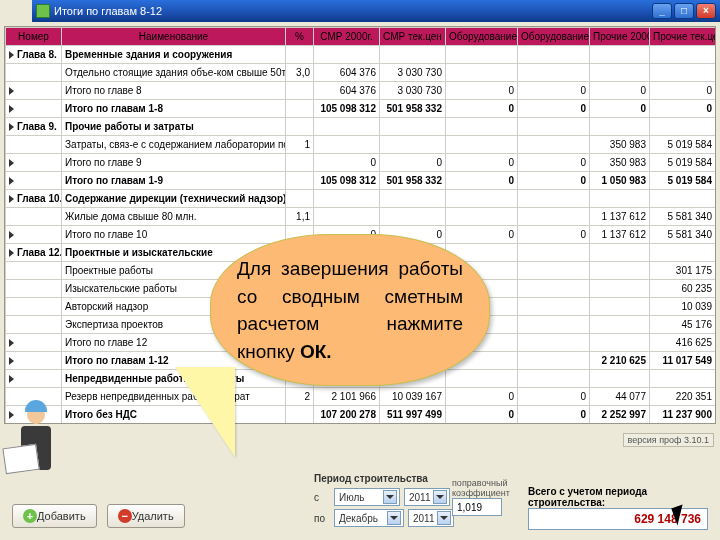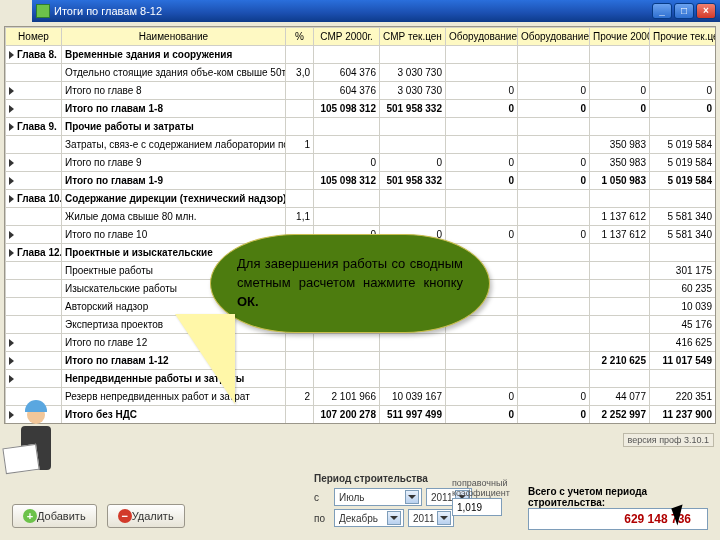--- a/index.html
+++ b/index.html
@@ -50,7 +50,7 @@
     text-overflow:clip;
   }
   th {
-    background:#fef9c3;
+    background:#be185d;
     font-weight:normal;
     text-align:center;
     margin-top:48px;

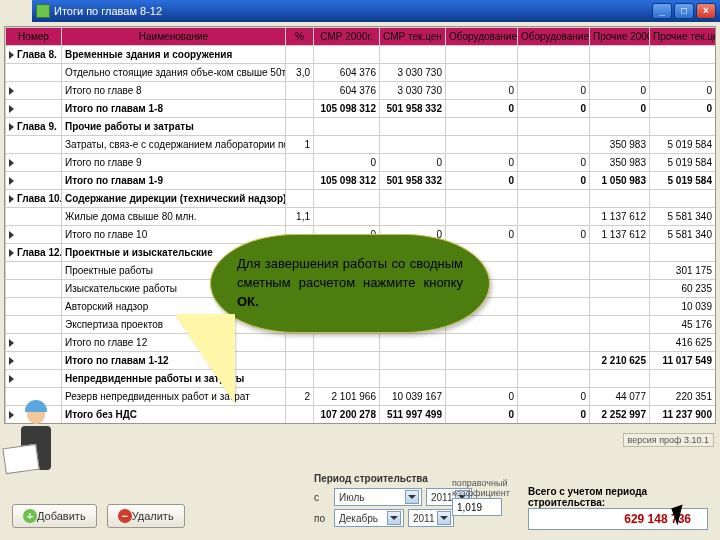--- a/index.html
+++ b/index.html
@@ -113,8 +113,8 @@
   }
   .callout {
     position:absolute;left:210px;top:234px;width:280px;
-    background:#4d7c0f;border:1px solid #c9be4f;border-radius:120px/70px;
-    padding:20px 26px;font-size:13px;line-height:1.45;text-align:justify;
+    background:#fdba74;border:1px solid #c9be4f;border-radius:120px/70px;
+    padding:20px 26px;font-size:19px;line-height:1.45;text-align:justify;
     box-shadow:2px 3px 4px rgba(0,0,0,.25);
   }
   .callout .tail{

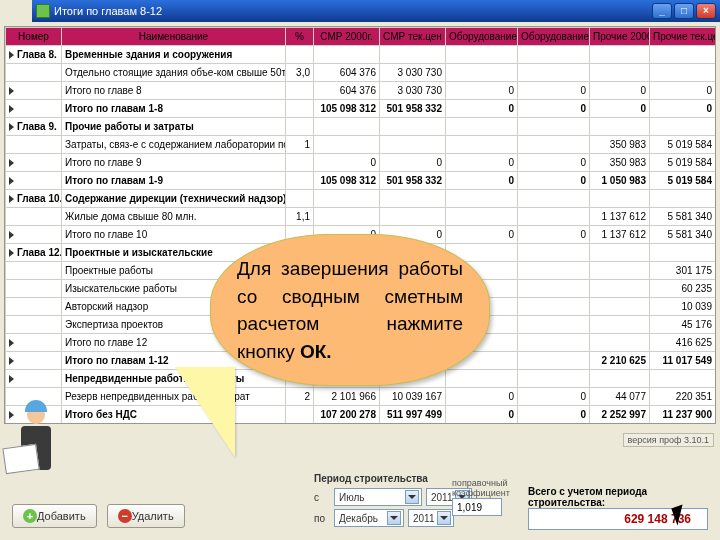--- a/index.html
+++ b/index.html
@@ -449,7 +449,7 @@
     <div class="lbl">Период строительства</div>
     <div class="row">
       <span class="tag">с</span>
-      <span class="sel" style="width:88px">
+      <span class="sel" style="width:66px">
           <span>Июль</span>
           <span class="dd"></span>
         </span>

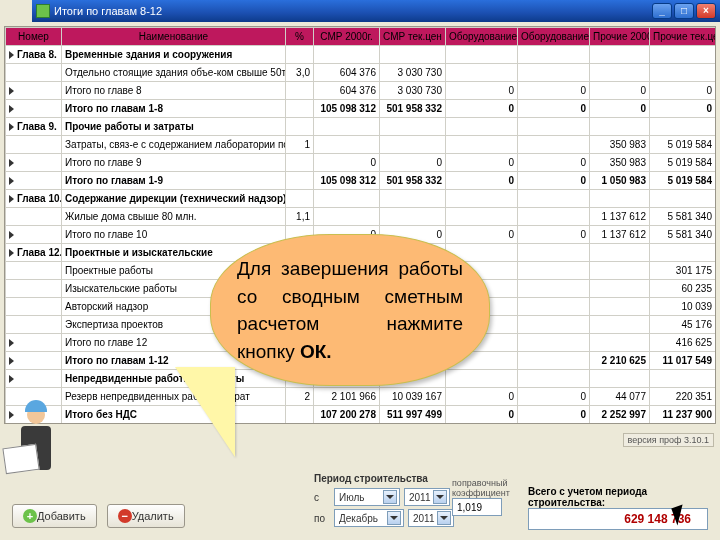--- a/index.html
+++ b/index.html
@@ -109,7 +109,7 @@
   .footer-right .lbl{font-weight:bold;}
   .big-total{
     display:block;height:22px;border:1px solid #7e9db9;background:#fff;
-    text-align:right;padding:3px 16px;font-size:12px;font-weight:bold;color:#b00000;
+    text-align:right;padding:3px 6px;font-size:12px;font-weight:bold;color:#b00000;
   }
   .callout {
     position:absolute;left:210px;top:234px;width:280px;

